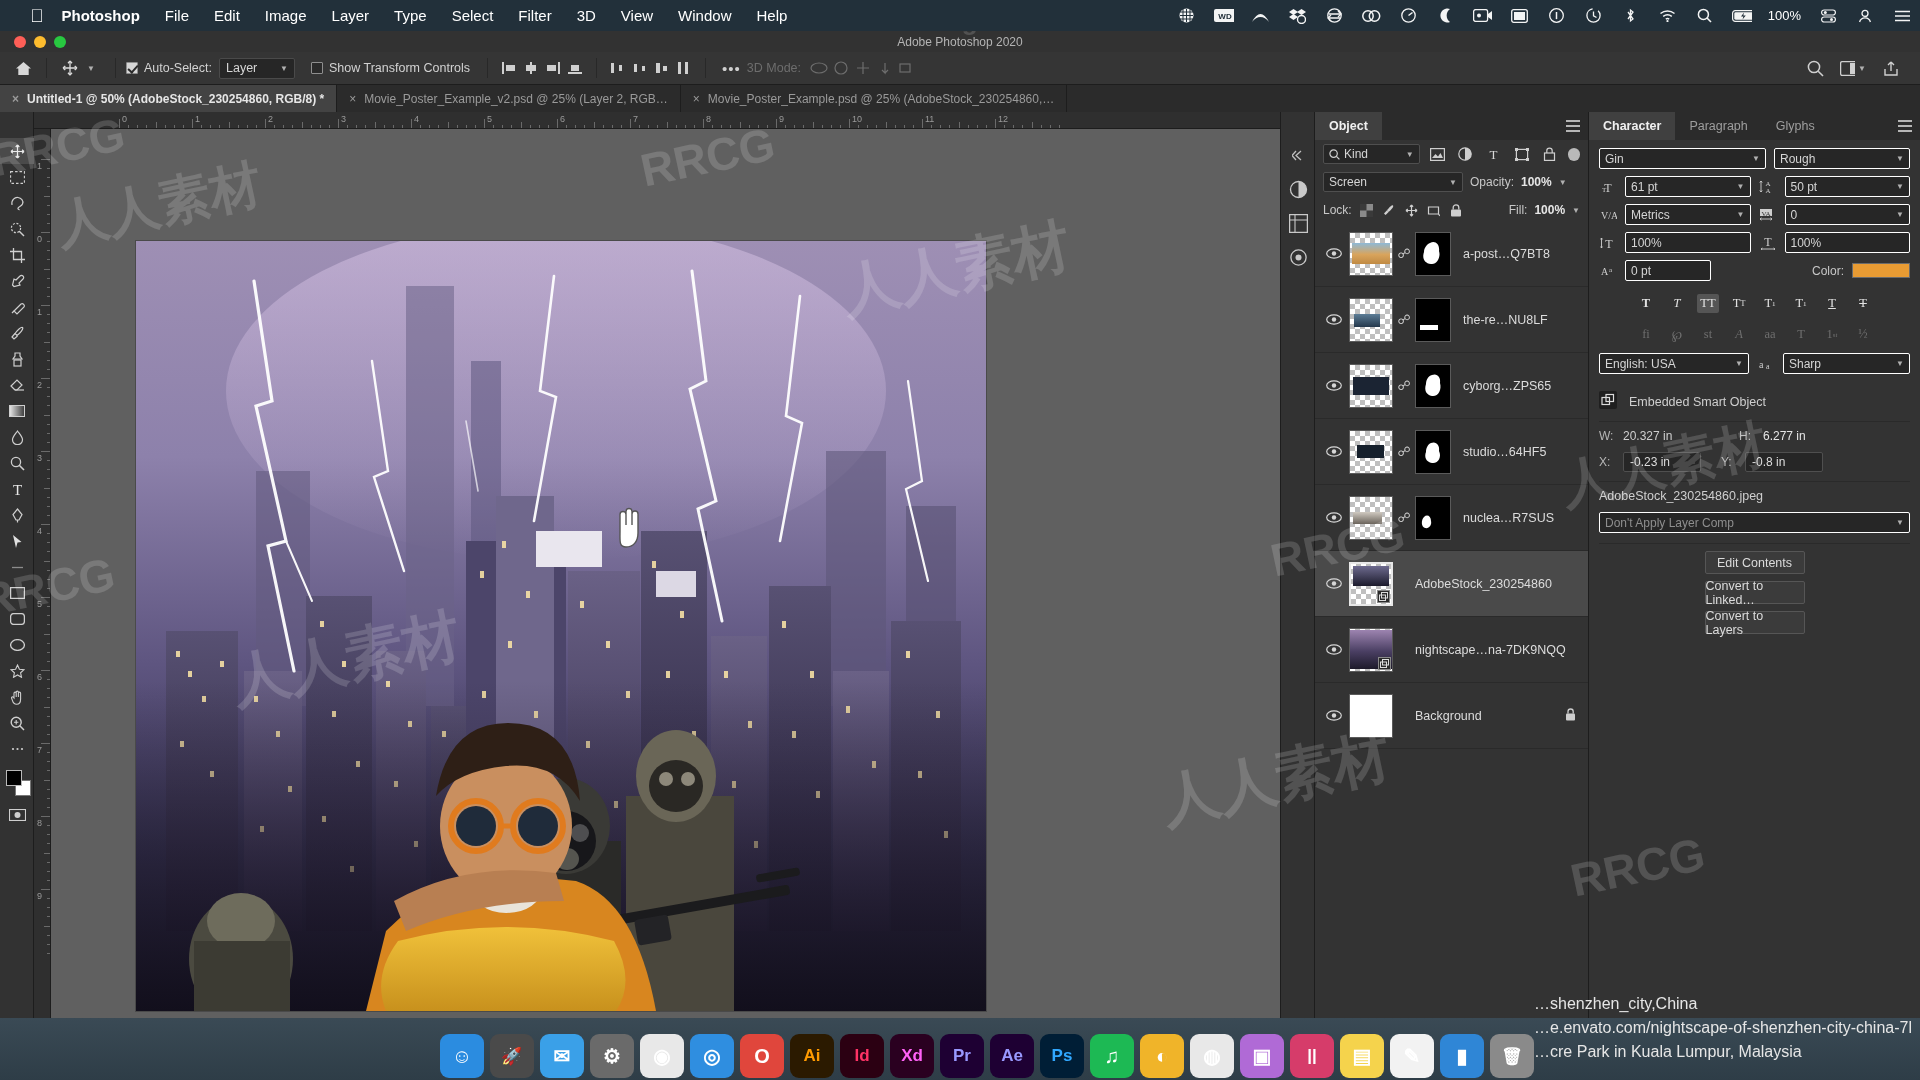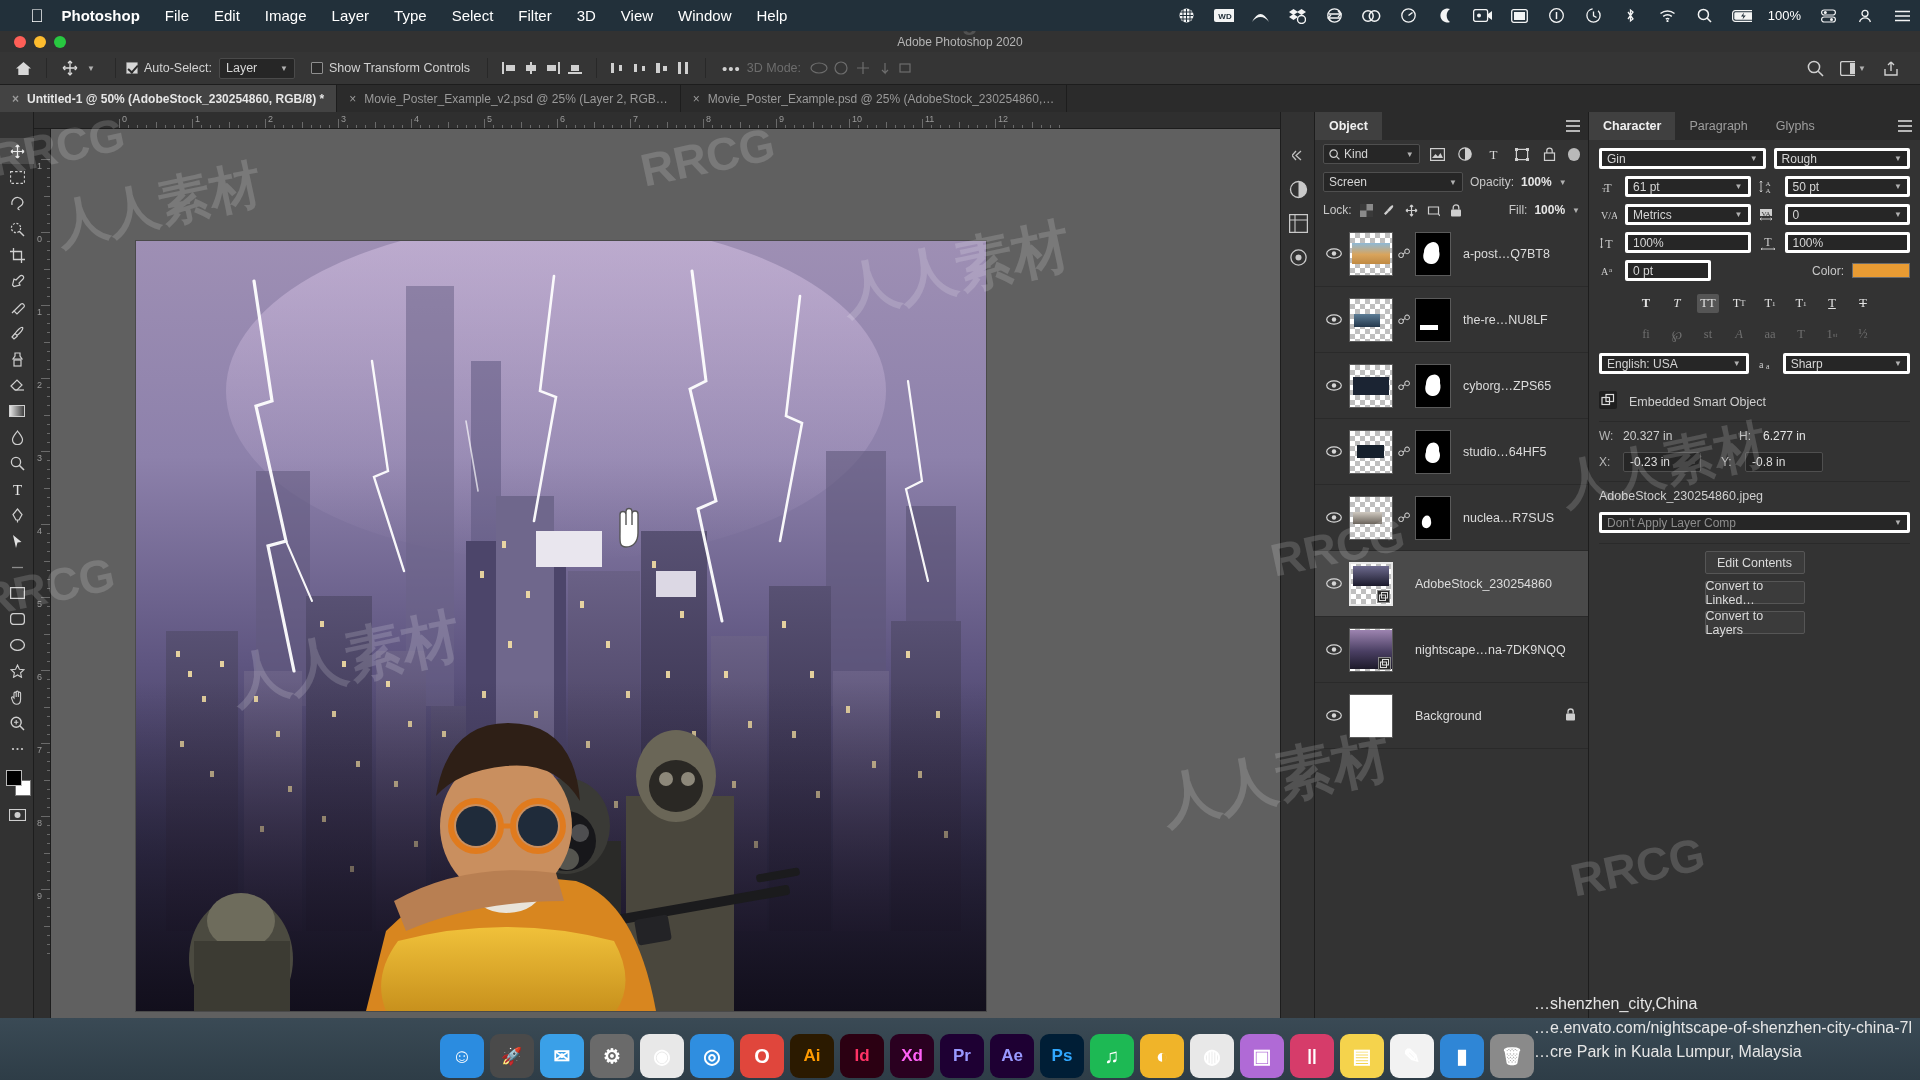--- a/index.html
+++ b/index.html
@@ -160,7 +160,7 @@
   
   .cp{ padding:8px 10px 0 10px; }
   .cprow{ display:flex; align-items:center; gap:8px; margin-bottom:7px;}
-  .cfield{ background:#262626; border:3px solid #ffffff; height:21px; border-radius:2px;
+  .cfield{ background:#262626; border:1px solid #ffffff; height:21px; border-radius:2px;
      display:flex; align-items:center; padding:0 5px; color:#d5d5d5; font-size:12px; }
   .cfield .car{ margin-left:auto; font-size:8px; color:#b0b0b0; padding-left:6px;}
   .cpico{ width:18px; height:18px; display:flex; align-items:center; justify-content:center;

